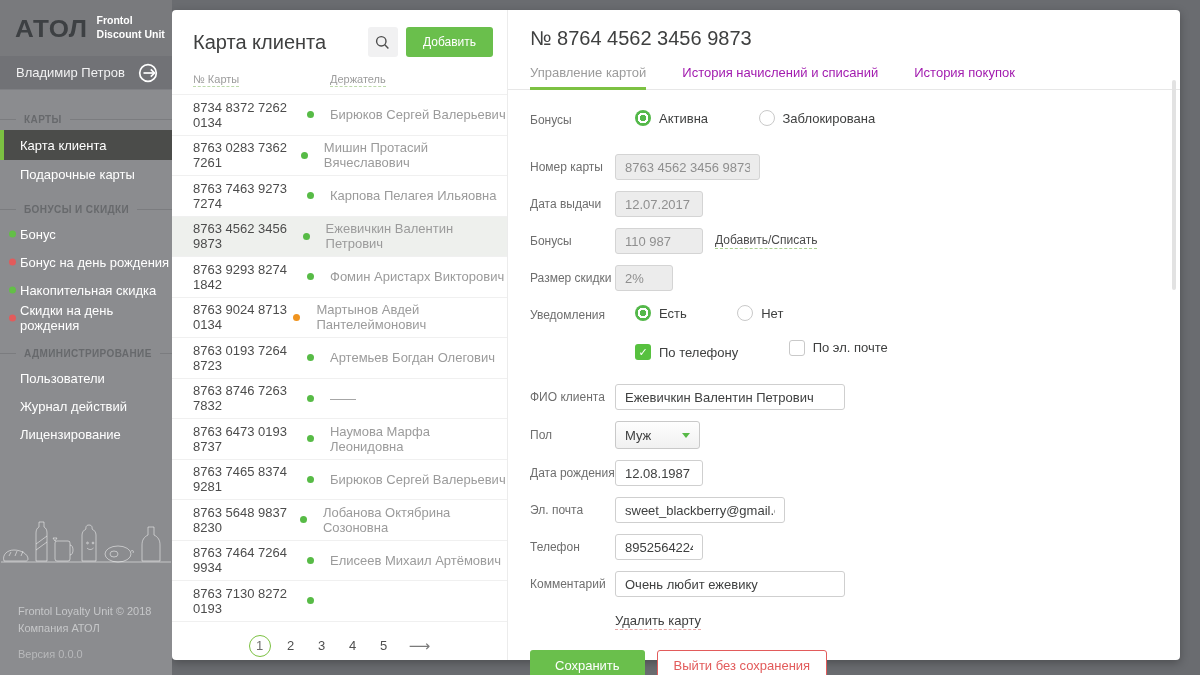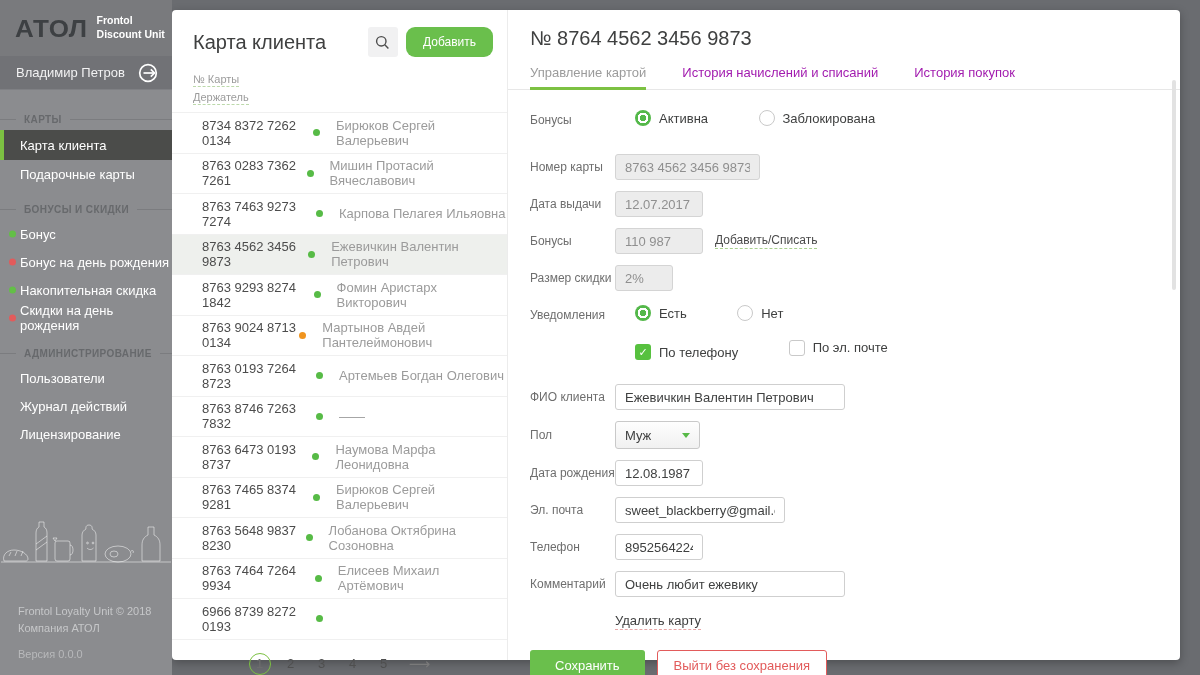--- a/index.html
+++ b/index.html
@@ -39,7 +39,7 @@
   .list-title { font-size:20px; font-weight:normal; color:#3f4040; margin:0; }
   .head-actions { display:flex; align-items:center; gap:8px; }
   .search-btn { width:30px; height:30px; border:none; background:#f1f1f2; border-radius:3px; display:flex; align-items:center; justify-content:center; cursor:pointer; }
-  .add-btn { height:30px; padding:0 17px; background:#6abf4c; color:#fff; font-size:12px; border:none; border-radius:9px; cursor:pointer; font-family:inherit; }
+  .add-btn { height:30px; padding:0 17px; background:#6abf4c; color:#fff; font-size:12px; border:none; border-radius:3px; cursor:pointer; font-family:inherit; }
 
   .cols { display:flex; padding:2px 0 7px 21px; border-bottom:1px solid #f0f0f0;flex-direction:column; }
   .colcell1 { width:137px; }

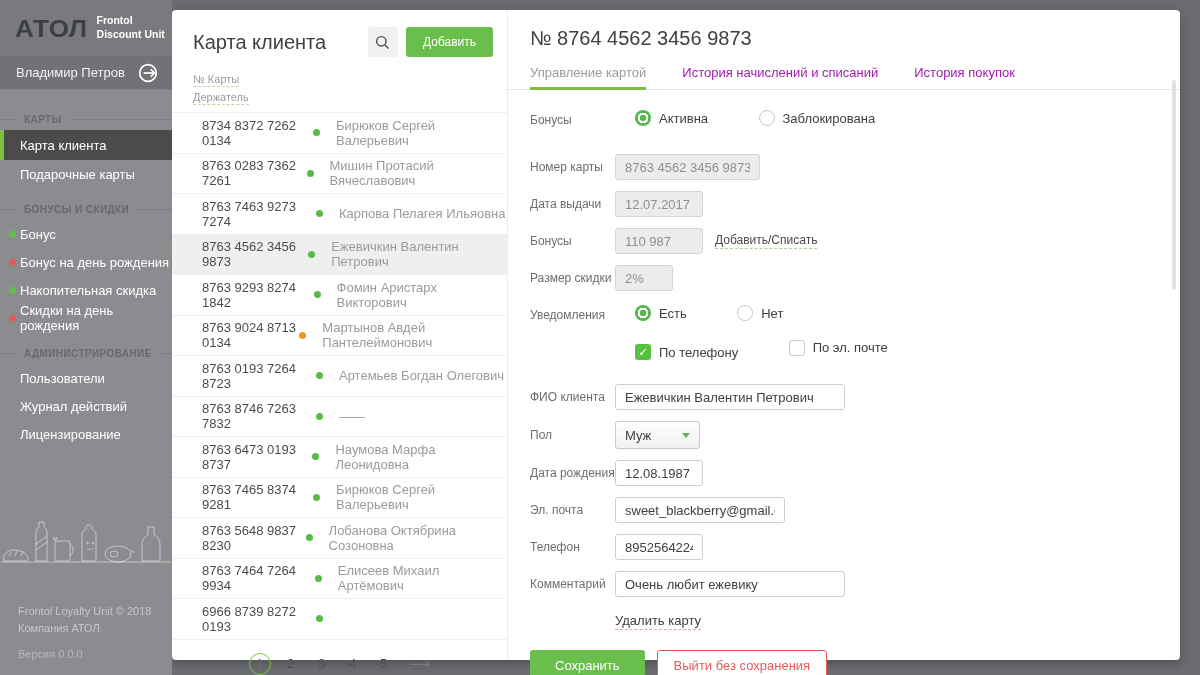--- a/index.html
+++ b/index.html
@@ -41,7 +41,7 @@
   .search-btn { width:30px; height:30px; border:none; background:#f1f1f2; border-radius:3px; display:flex; align-items:center; justify-content:center; cursor:pointer; }
   .add-btn { height:30px; padding:0 17px; background:#6abf4c; color:#fff; font-size:12px; border:none; border-radius:3px; cursor:pointer; font-family:inherit; }
 
-  .cols { display:flex; padding:2px 0 7px 21px; border-bottom:1px solid #f0f0f0;flex-direction:column; }
+  .cols { display:flex; padding:2px 0 7px 21px; border-bottom:1px solid #f0f0f0; }
   .colcell1 { width:137px; }
   .colhead { font-size:11px; color:#9c9c9c; border-bottom:1px dashed #bcd9ab; padding-bottom:1px; cursor:pointer; }
 

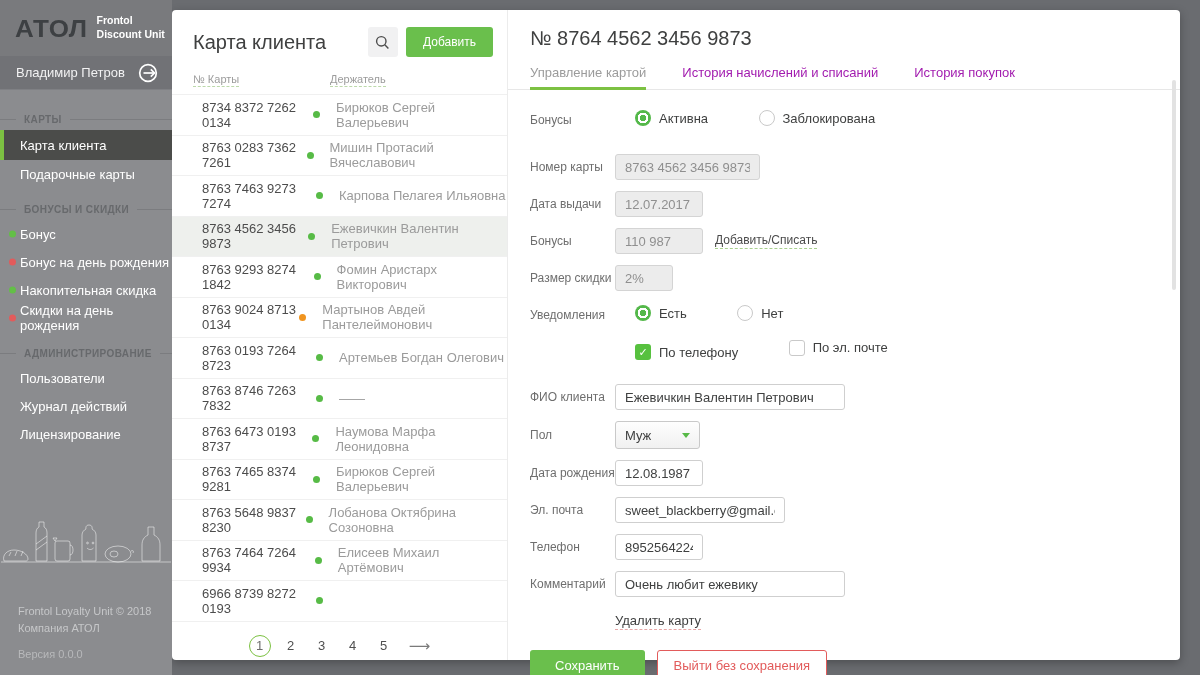--- a/index.html
+++ b/index.html
@@ -45,7 +45,7 @@
   .colcell1 { width:137px; }
   .colhead { font-size:11px; color:#9c9c9c; border-bottom:1px dashed #bcd9ab; padding-bottom:1px; cursor:pointer; }
 
-  .trow { display:flex; align-items:center; height:40.5px; border-bottom:1px solid #f0f0f0; padding-left:30px; cursor:pointer; font-size:13px; }
+  .trow { display:flex; align-items:center; height:40.5px; border-bottom:1px solid #f0f0f0; padding-left:21px; cursor:pointer; font-size:13px; }
   .trow.selected { background:#eef0ed; }
   .tnum { color:#4c4c4c; width:114px; }
   .tdot { width:7px; height:7px; border-radius:50%; margin-right:16px; flex-shrink:0; }

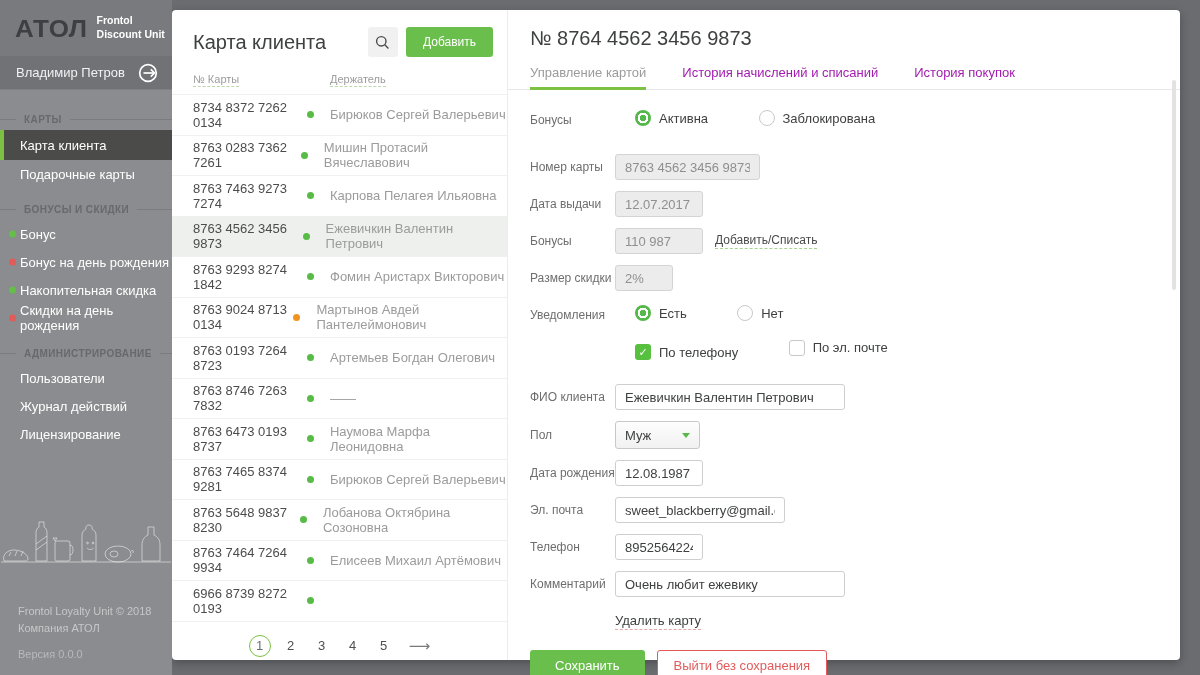--- a/index.html
+++ b/index.html
@@ -272,7 +272,7 @@
             <span class="tholder">Елисеев Михаил Артёмович</span>
           </div>
           <div class="trow">
-            <span class="tnum">6966 8739 8272 0193</span>
+            <span class="tnum">8763 7130 8272 0193</span>
             <span class="tdot green"></span>
           </div>
         </div>

